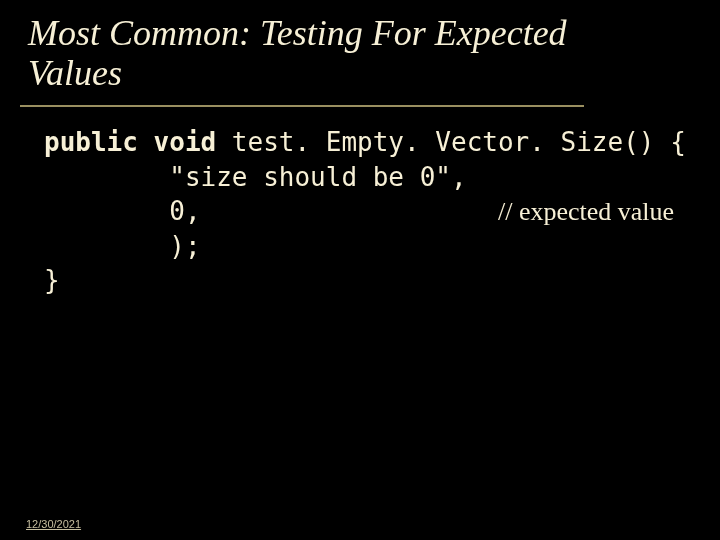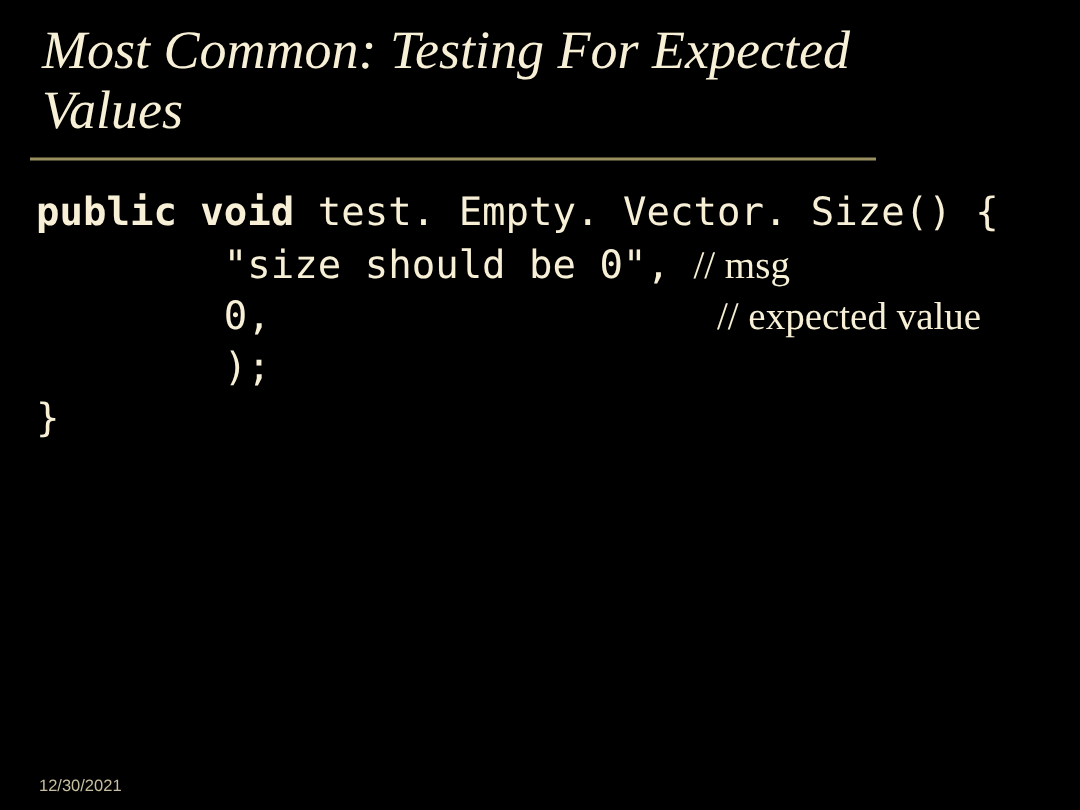--- a/index.html
+++ b/index.html
@@ -31,7 +31,7 @@
     border-top: 2px solid #9a8f60;
   }
   .code {
-    padding: 18px 20px 0 24px;
+    padding: 18px 20px 0 44px;
     color: #f7f0d6;
     font-size: 26px;
     line-height: 1.32;

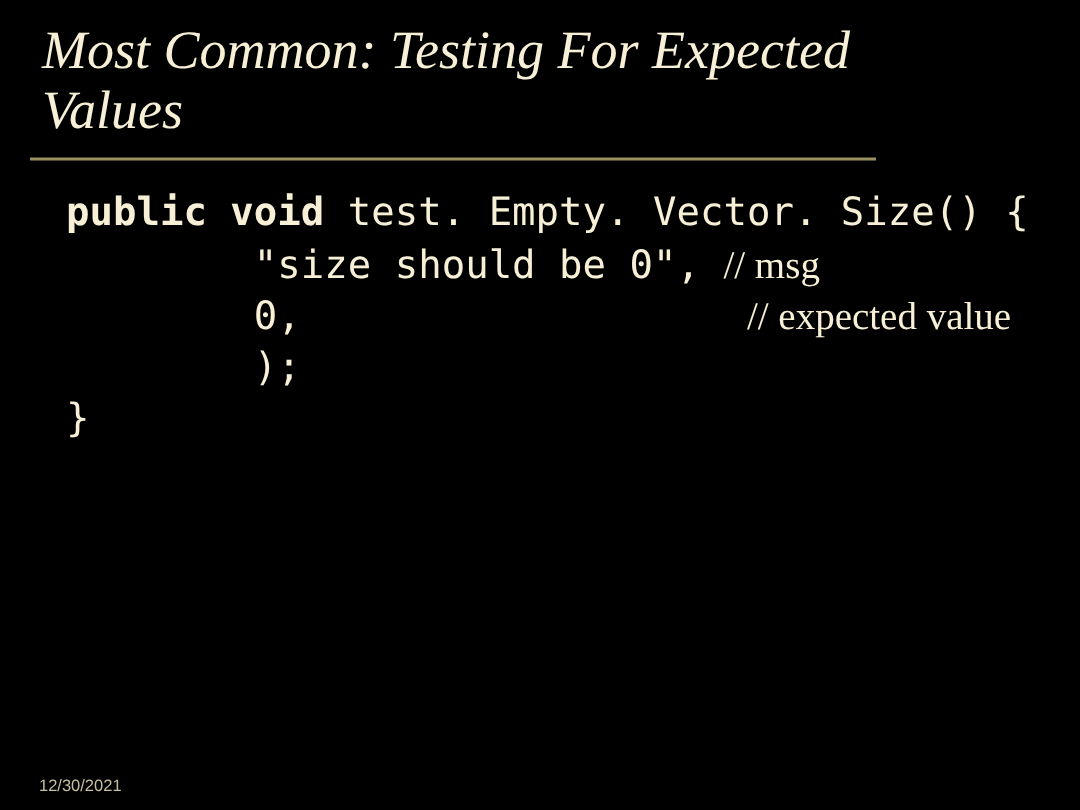--- a/index.html
+++ b/index.html
@@ -85,7 +85,6 @@
     <div class="mono"><span class="bold">public void</span><span> test. Empty. Vector. Size() {</span></div>
     <div class="row">
       <span class="codecell">        "size should be 0", </span>
-      <span class="cmt">// msg</span>
     </div>
     <div class="row">
       <span class="codecell">        0,                   </span>

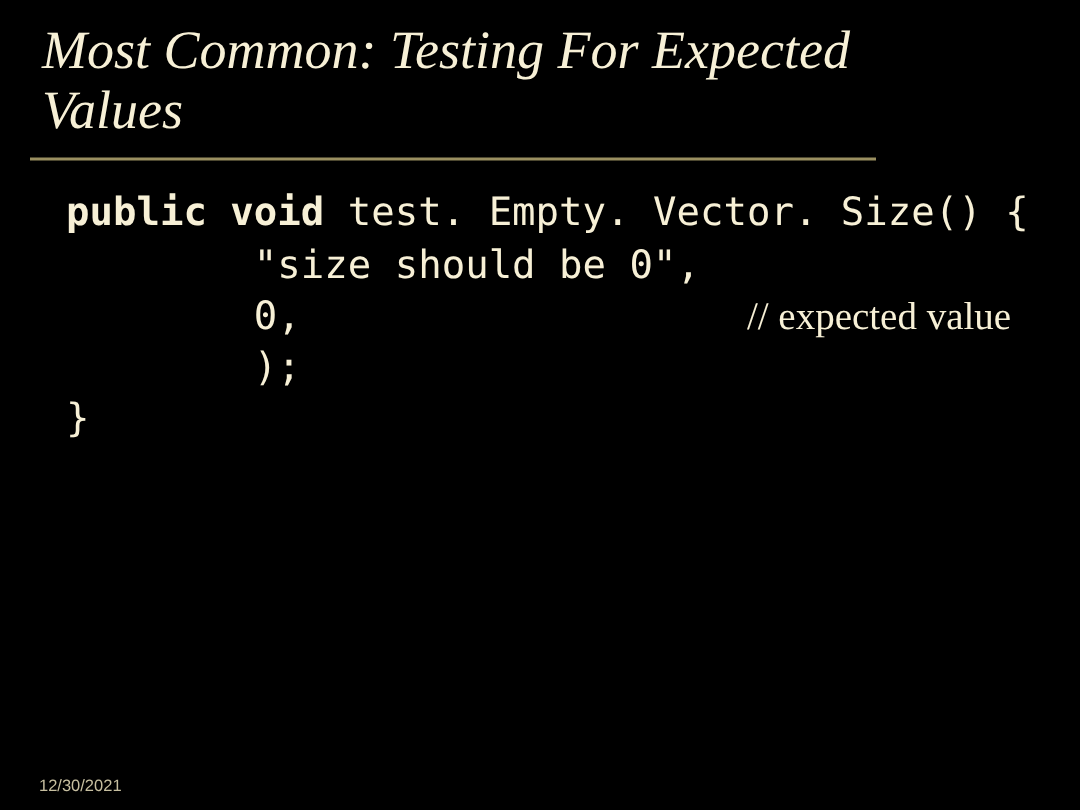--- a/index.html
+++ b/index.html
@@ -67,6 +67,7 @@
     font-family: Arial, Helvetica, sans-serif;
     font-size: 11px;
     padding: 0 8px 0 26px;
+    text-decoration: underline;
   }
   .footer .right {
     display: flex;

